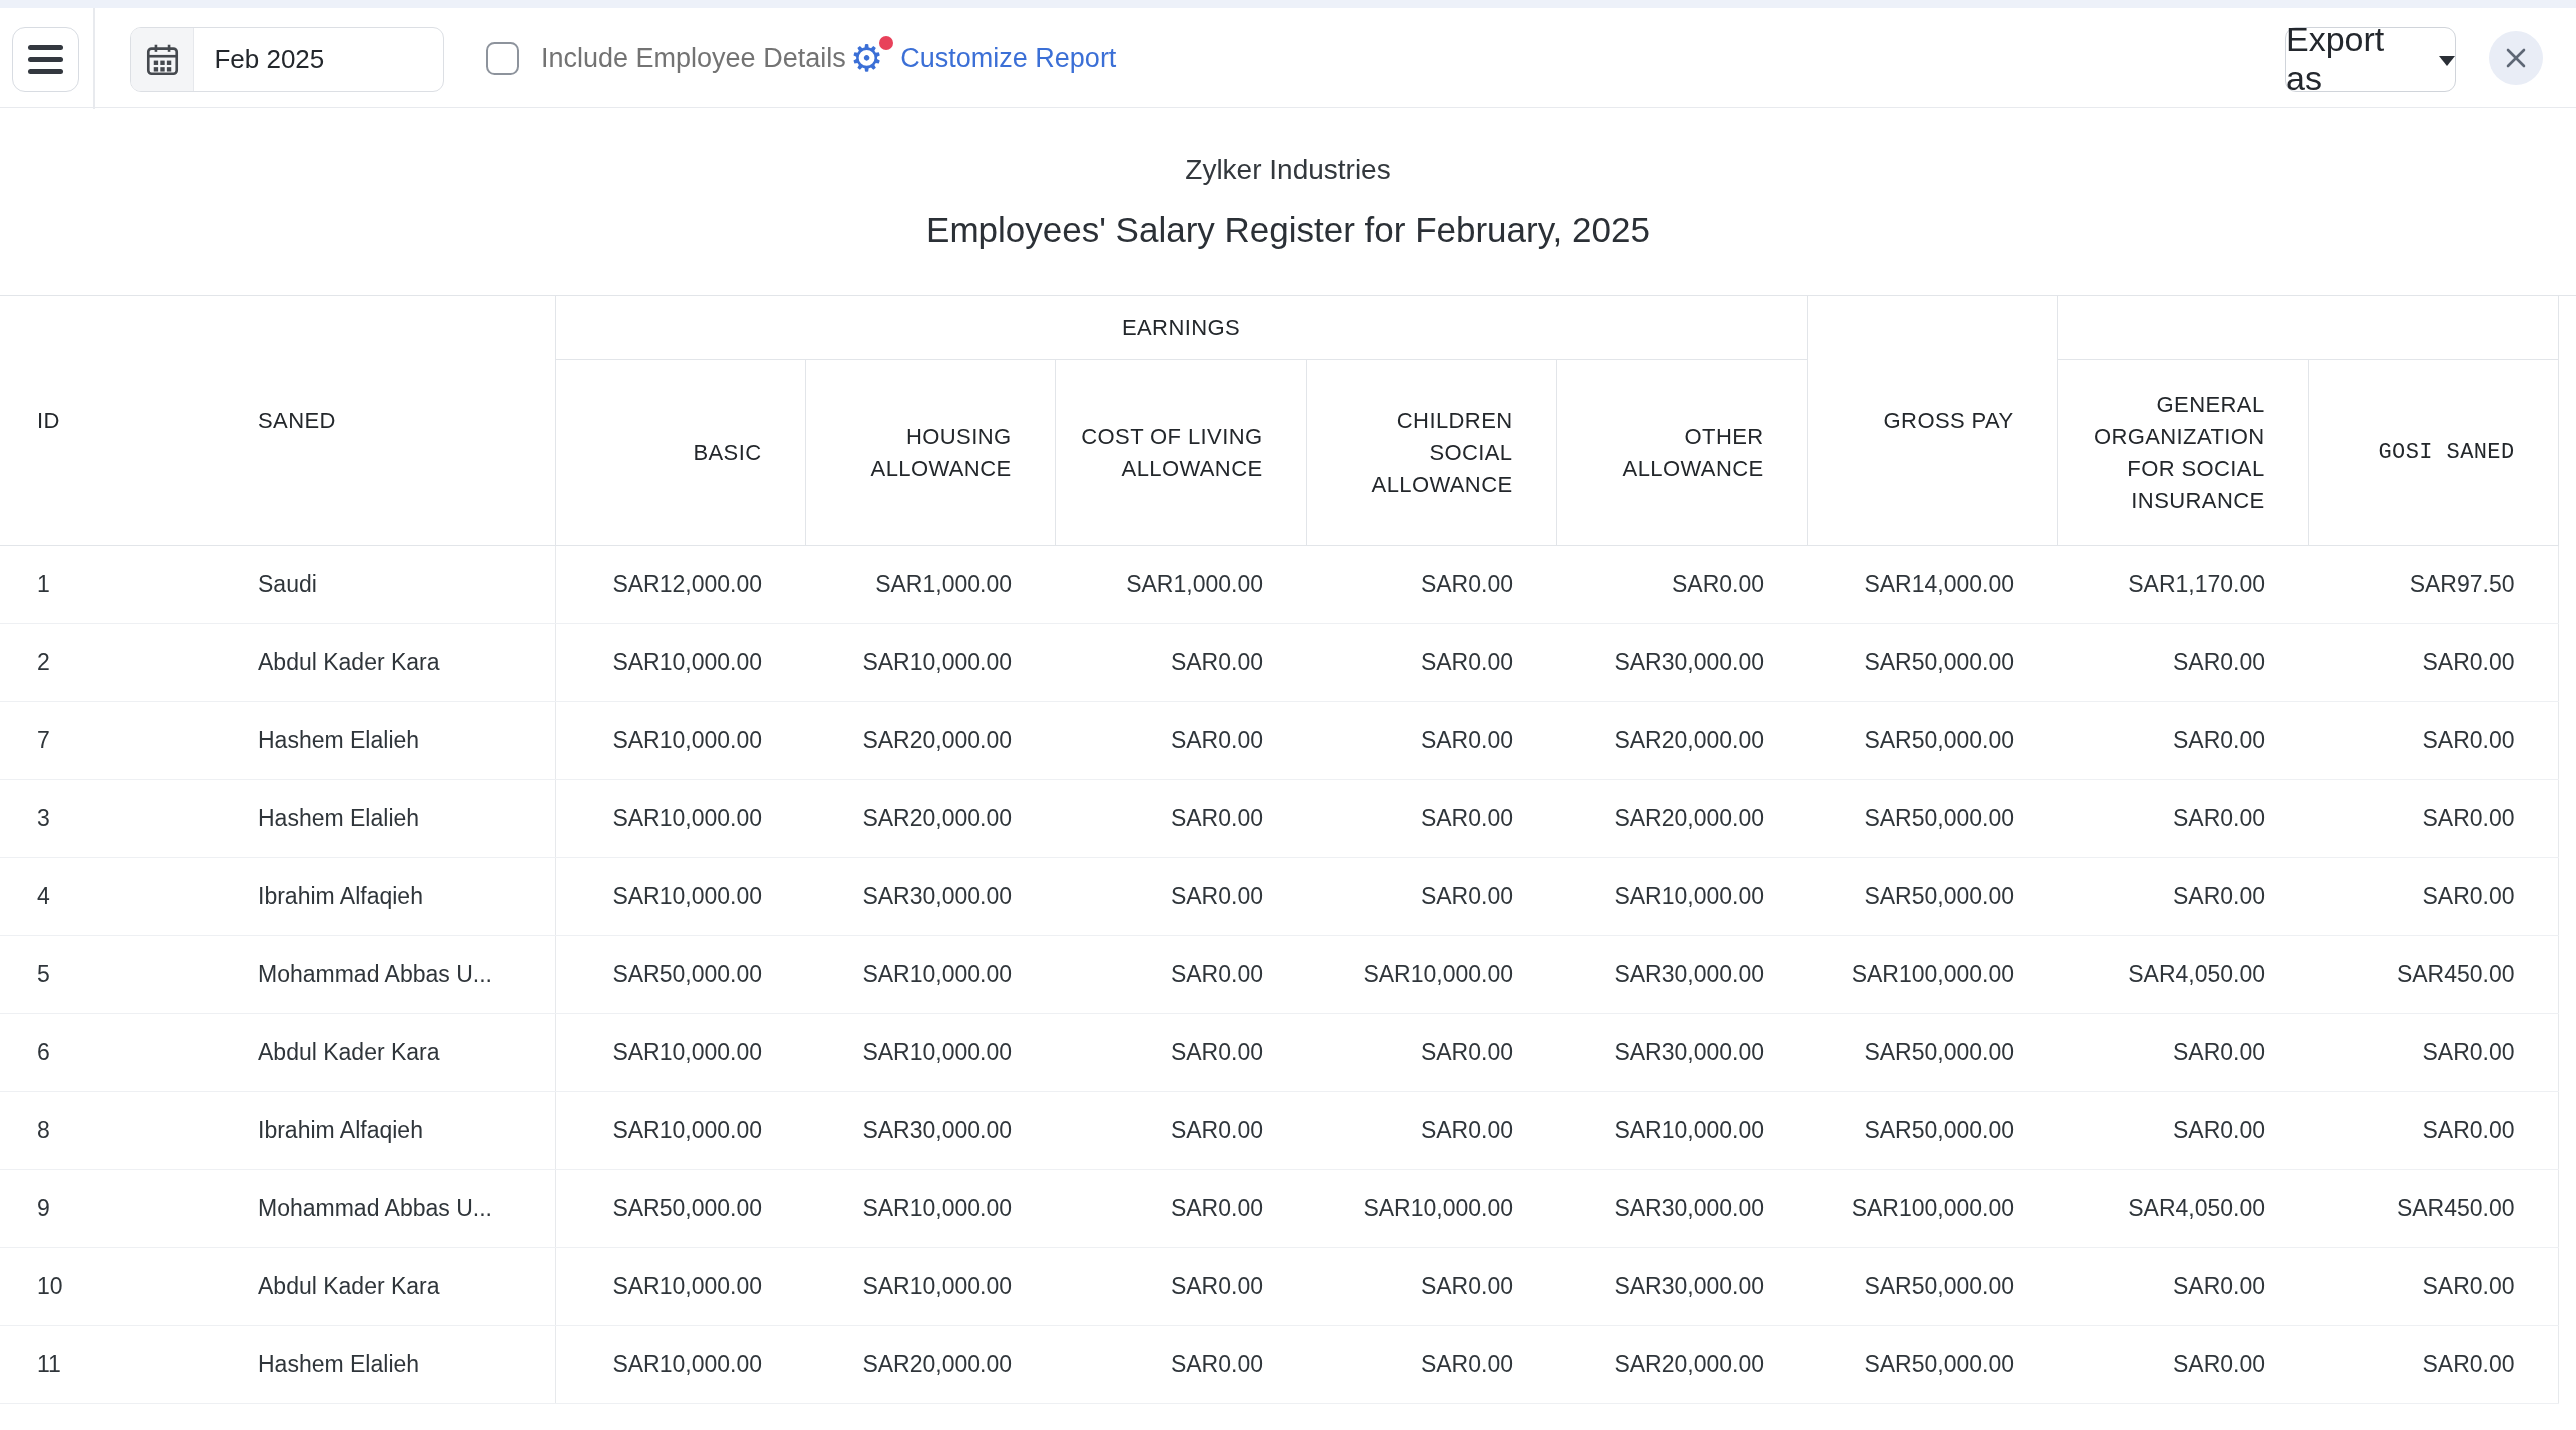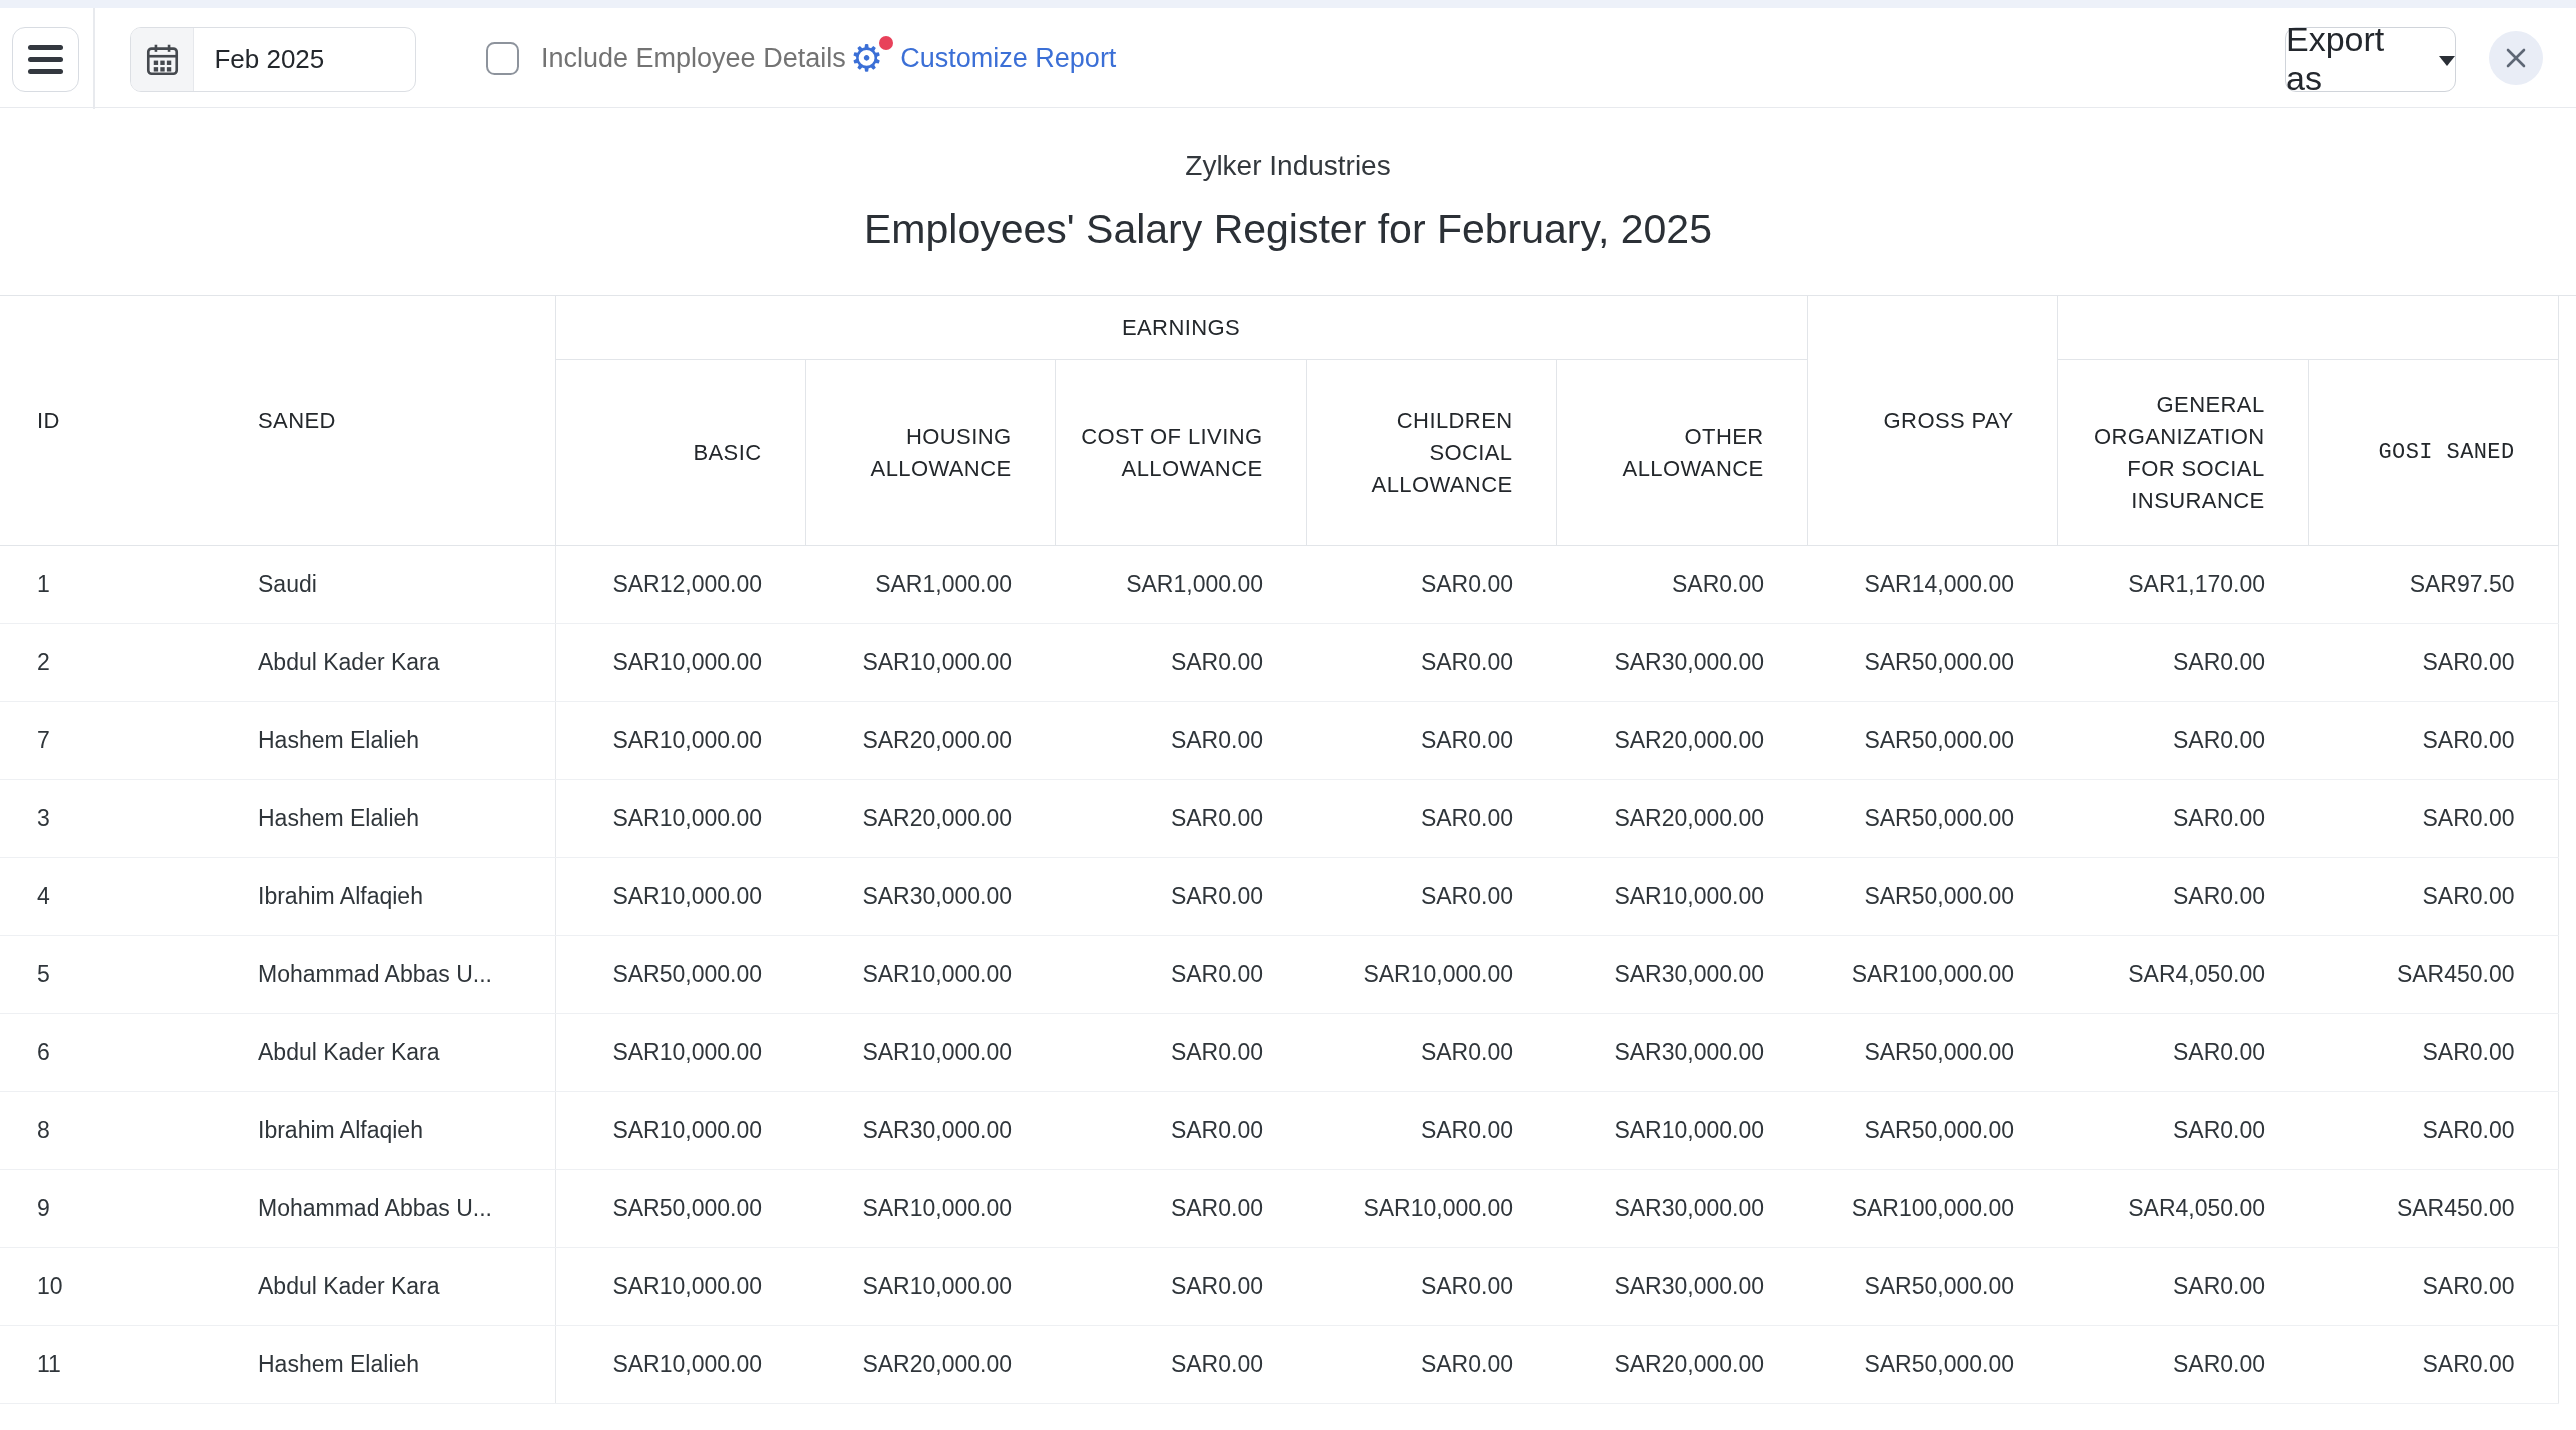--- a/index.html
+++ b/index.html
@@ -15,7 +15,7 @@
   .hamburger-btn .bar { width:35px; height:4.6px; background:#33383f; border-radius:2.8px; }
   .toolbar-divider { position:absolute; left:93px; top:0; bottom:-1.9px; width:1.9px; background:#e8eaee; }
 
-  .date-field { position:absolute; left:130px; top:18.6px; width:286px; height:65px;
+  .date-field { position:absolute; left:130px; top:18.6px; width:314px; height:65px;
     border:1.9px solid #dcdfe4; border-radius:11px; background:#fff; display:flex; align-items:center; cursor:pointer; }
   .date-field .cal-wrap { width:63px; align-self:stretch; background:#f4f5f7; border-right:1.9px solid #e6e8ec;
     border-radius:9.3px 0 0 9.3px; display:flex; align-items:center; justify-content:center; }

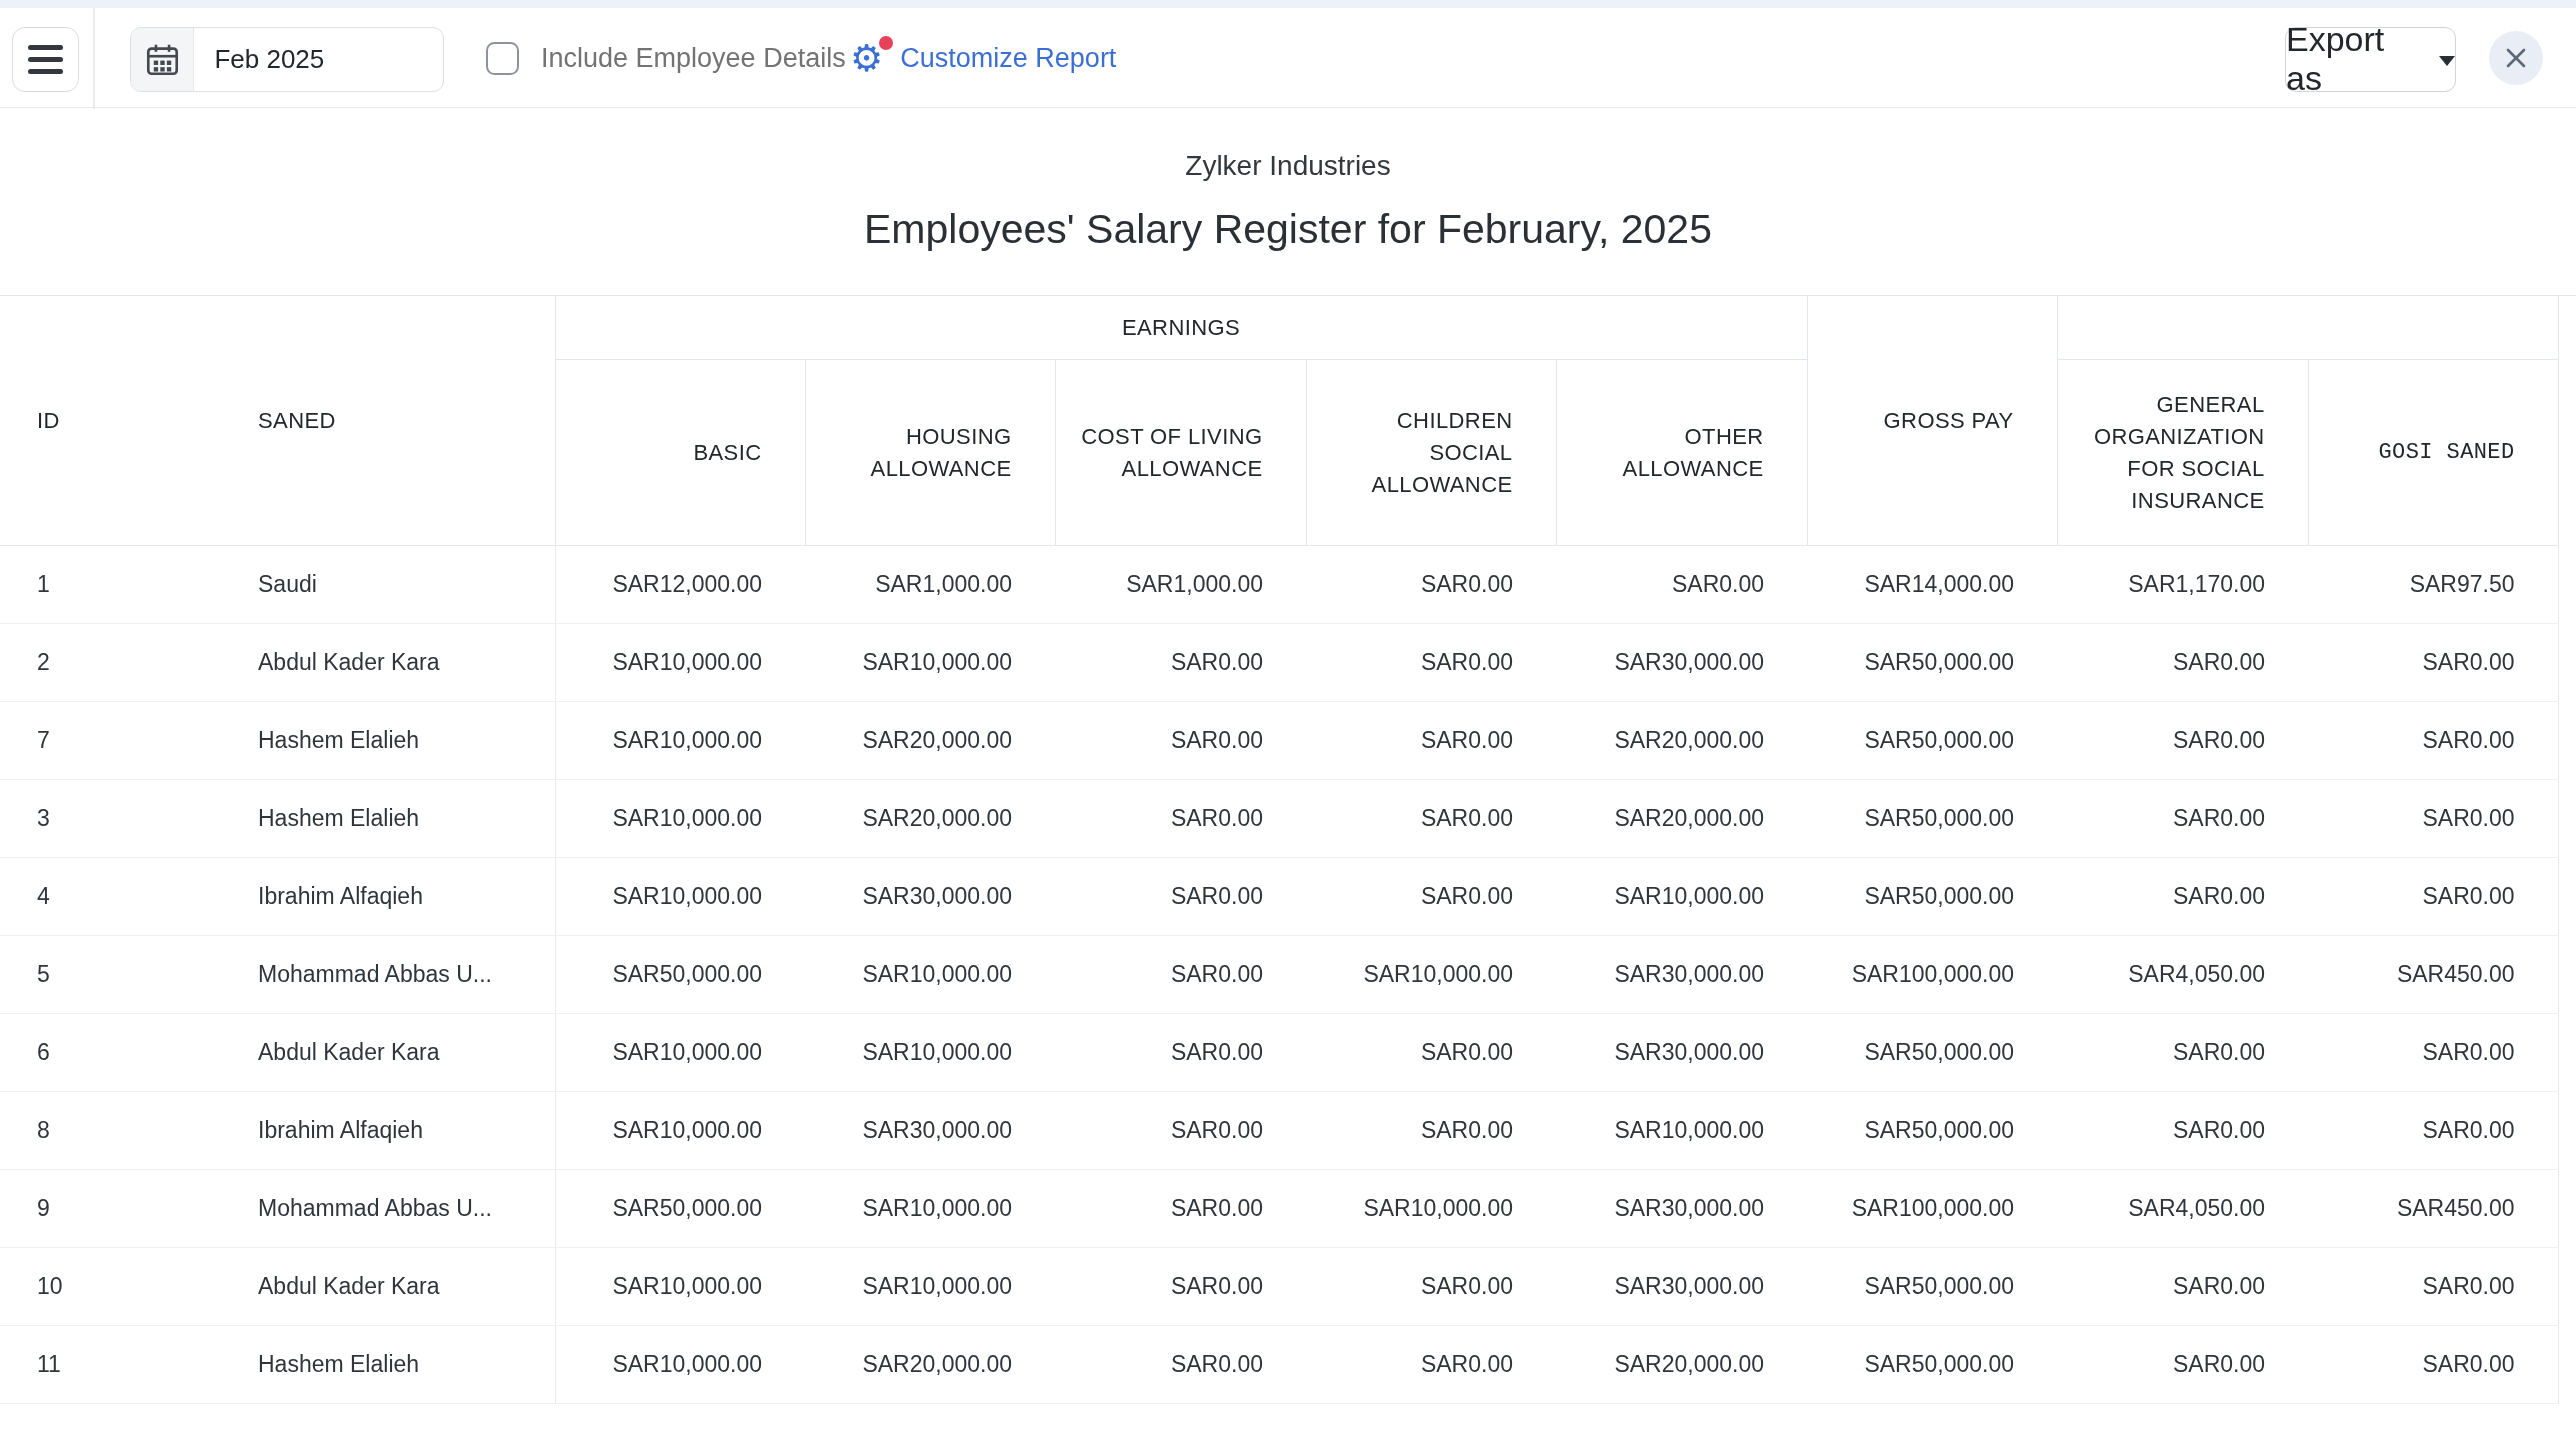--- a/index.html
+++ b/index.html
@@ -42,7 +42,7 @@
   
   .title-zone { height:187px; display:flex; flex-direction:column; align-items:center; justify-content:center; gap:24px; }
   .company { font-size:28px; font-weight:500; color:#33383d; }
-  .report-title { font-size:41px; font-weight:500; color:#2b3036; }
+  .report-title { font-size:35px; font-weight:500; color:#2b3036; }
 
   
   table { border-collapse:collapse; table-layout:fixed; width:2576px; }

